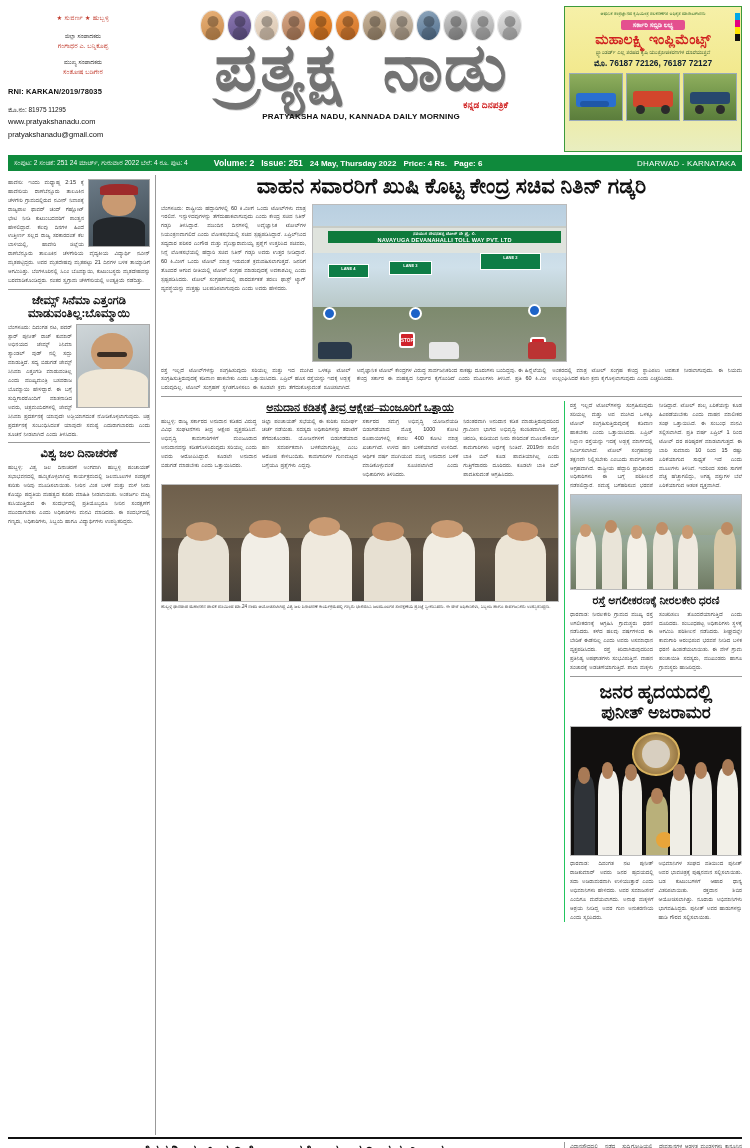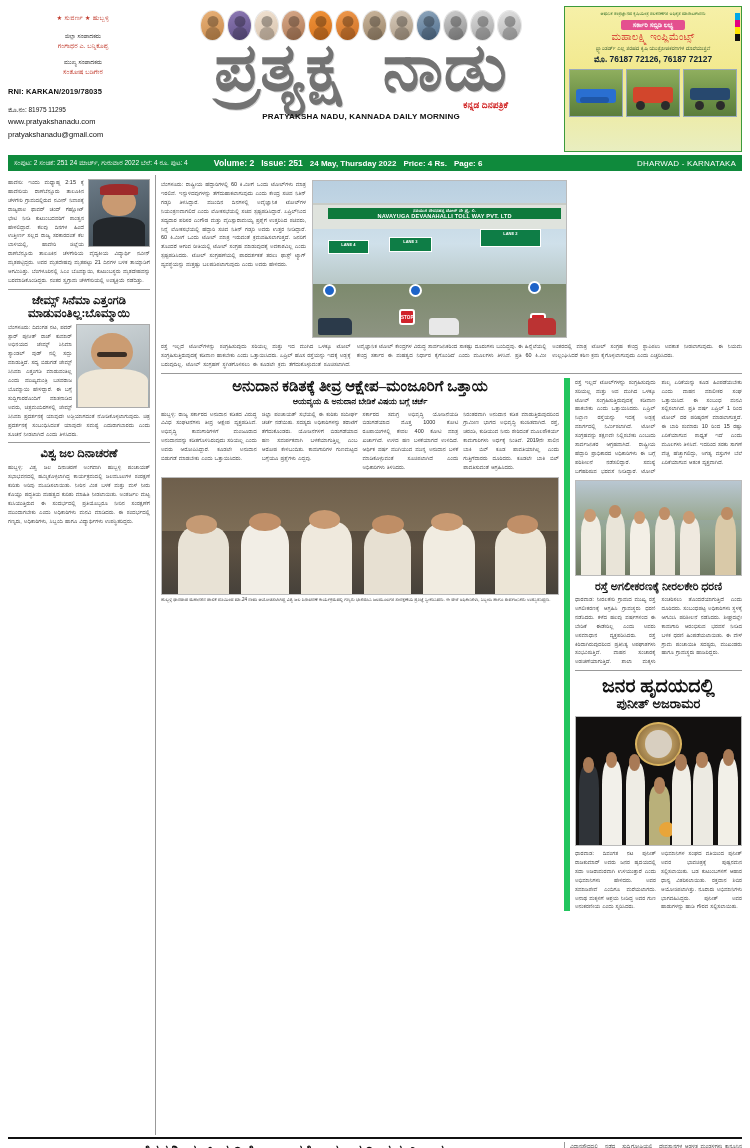--- a/index.html
+++ b/index.html
@@ -46,7 +46,7 @@
   .mh-ad .ad-l1 { font-size: 4.6px; color: #1a5e1a; text-align: center; line-height: 1.3; }
   .mh-ad .ad-rib { background: #e4508f; color: #fff; font-size: 6.4px; padding: 1px 12px; border-radius: 2px;
     margin: 3px 0 2px; font-weight: bold; }
-  .mh-ad .ad-name { font-size: 10px; font-weight: normal; color: #d01f1f; line-height: 1; letter-spacing: .2px; }
+  .mh-ad .ad-name { font-size: 14px; font-weight: bold; color: #d01f1f; line-height: 1; letter-spacing: .2px; }
   .mh-ad .ad-l2 { font-size: 5.4px; color: #17431a; margin-top: 3px; text-align: center; }
   .mh-ad .ad-ph { font-size: 8.4px; color: #123; font-weight: bold; margin-top: 2px; }
   .mh-ad .ad-imgs { display: flex; gap: 3px; margin-top: 4px; width: 100%; }

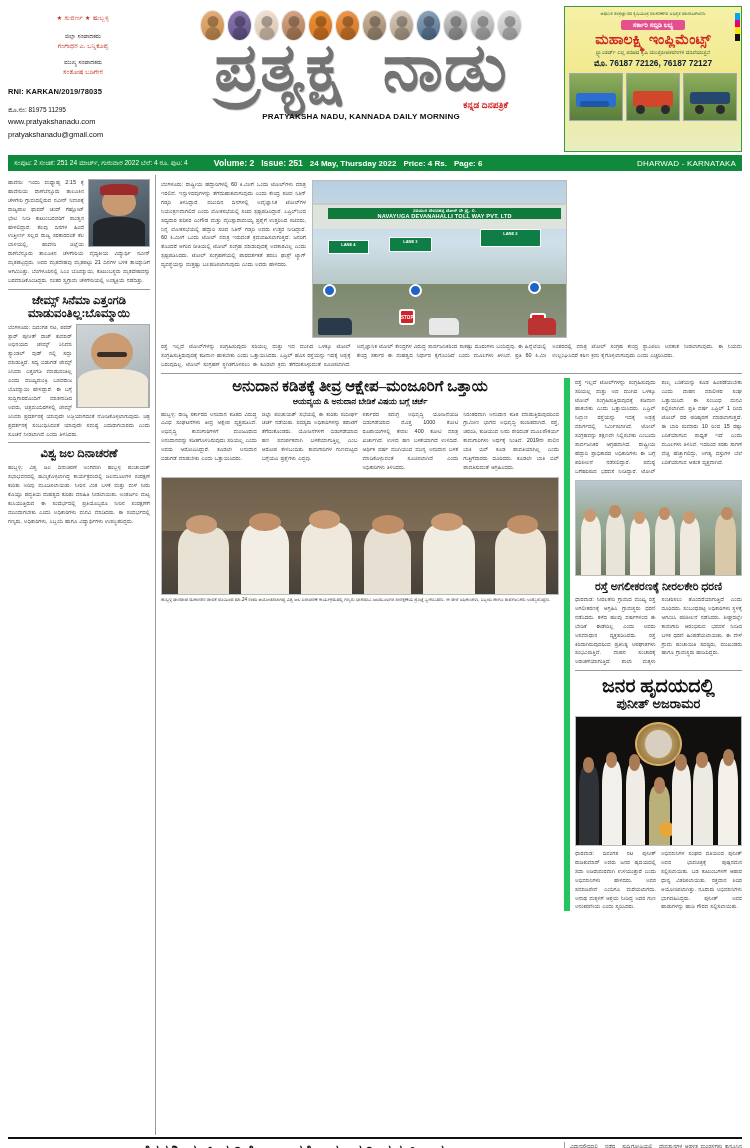--- a/index.html
+++ b/index.html
@@ -257,6 +257,7 @@
     <div class="col-mid">
 
       <div>
+        <div class="hl hl-main">ವಾಹನ ಸವಾರರಿಗೆ ಖುಷಿ ಕೊಟ್ಟ ಕೇಂದ್ರ ಸಚಿವ ನಿತಿನ್ ಗಡ್ಕರಿ</div>
         <div style="display:flex;gap:6px;margin-top:5px">
           <div style="width:145px">
             <div class="kn-body">ಬೆಂಗಳೂರು: ರಾಷ್ಟ್ರೀಯ ಹೆದ್ದಾರಿಗಳಲ್ಲಿ 60 ಕಿ.ಮೀಗೆ ಒಂದು ಟೋಲ್‌ಗಳು ಮಾತ್ರ ಇರಲಿವೆ. ಇನ್ನುಳಿದವುಗಳನ್ನು ತೆಗೆದುಹಾಕಲಾಗುವುದು ಎಂದು ಕೇಂದ್ರ ಸಚಿವ ನಿತಿನ್ ಗಡ್ಕರಿ ತಿಳಿಸಿದ್ದಾರೆ. ಮುಂದಿನ ದಿನಗಳಲ್ಲಿ ಅವೈಜ್ಞಾನಿಕ ಟೋಲ್‌ಗಳ ನಿಯಂತ್ರಣವಾಗಲಿದೆ ಎಂದು ಲೋಕಸಭೆಯಲ್ಲಿ ಸಚಿವ ಸ್ಪಷ್ಟಪಡಿಸಿದ್ದಾರೆ. ಏಪ್ರಿಲ್‌ನಿಂದ ಸದ್ಯದಾರ ಪರಿಸರ ಎಂಗೌಡ ಮತ್ತು ವೈಎಸ್ಸಾರಾಮಯ್ಯ ಪ್ರಶ್ನೆಗೆ ಉತ್ತರಿಸಿದ ಸಚಿವರು, ನಿನ್ನೆ ಲೋಕಸಭೆಯಲ್ಲಿ ಹೆದ್ದಾರಿ ಸಚಿವ ನಿತಿನ್ ಗಡ್ಕರಿ ಅವರು ಉತ್ತರ ನೀಡಿದ್ದಾರೆ. 60 ಕಿ.ಮೀಗೆ ಒಂದು ಟೋಲ್ ಮಾತ್ರ ಇರುವಂತೆ ಕ್ರಮವಹಿಸಲಾಗುತ್ತದೆ. ಜನರಿಗೆ ತೊಂದರೆ ಆಗುವ ರೀತಿಯಲ್ಲಿ ಟೋಲ್ ಸಂಗ್ರಹ ಮಾಡುವುದಕ್ಕೆ ಅವಕಾಶವಿಲ್ಲ ಎಂದು ಸ್ಪಷ್ಟಪಡಿಸಿದರು. ಟೋಲ್ ಸಂಗ್ರಹಣೆಯಲ್ಲಿ ಪಾರದರ್ಶಕತೆ ತರಲು ಫಾಸ್ಟ್ ಟ್ಯಾಗ್ ವ್ಯವಸ್ಥೆಯನ್ನು ಮತ್ತಷ್ಟು ಬಲಪಡಿಸಲಾಗುವುದು ಎಂದು ಅವರು ಹೇಳಿದರು.</div>

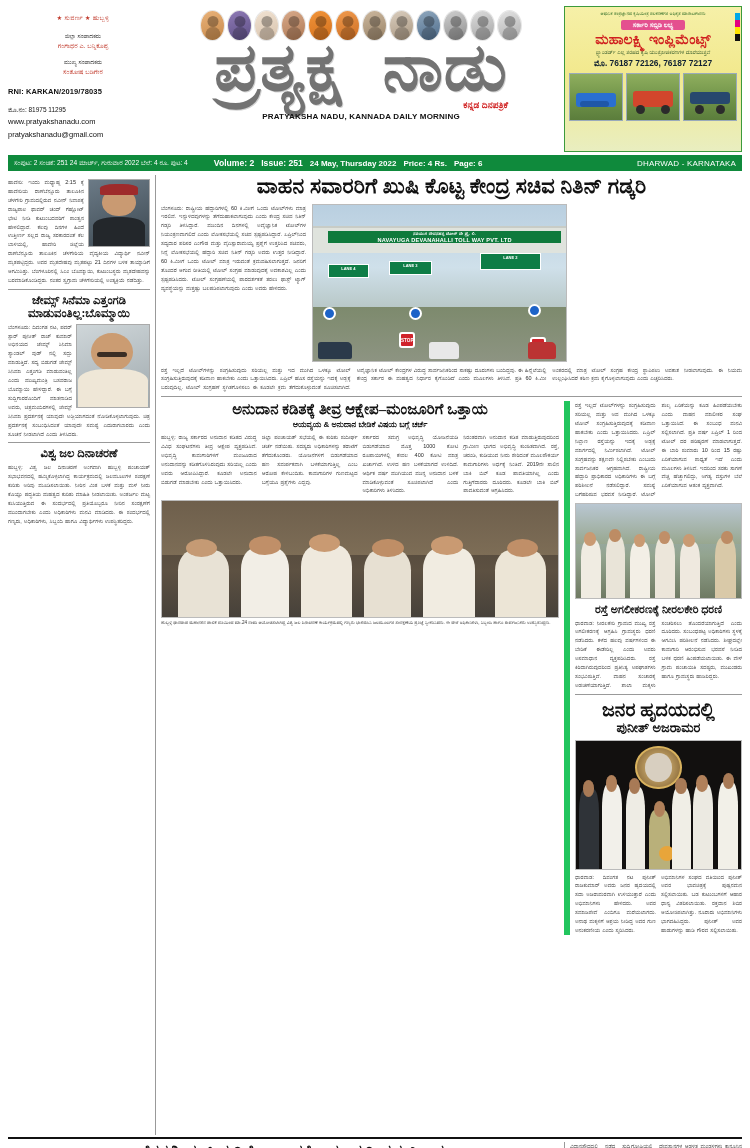--- a/index.html
+++ b/index.html
@@ -74,7 +74,7 @@
   .hl { font-family: "Liberation Serif", serif; font-weight: bold; color: #111; text-align: center; line-height: 1.12; }
   .hl-sb { font-size: 11.5px; }
   .hl-main { font-size: 21px; letter-spacing: .2px; }
-  .hl-mid { font-size: 15px; }
+  .hl-mid { font-size: 11px; text-decoration: underline; }
   .hl-sub { font-size: 8px; font-weight: bold; color: #111; text-align: center; margin-top: 2px; }
 
   .kn-body { font-size: 5.5px; line-height: 1.62; color: #2a2a2a; text-align: justify; word-spacing: .5px; }

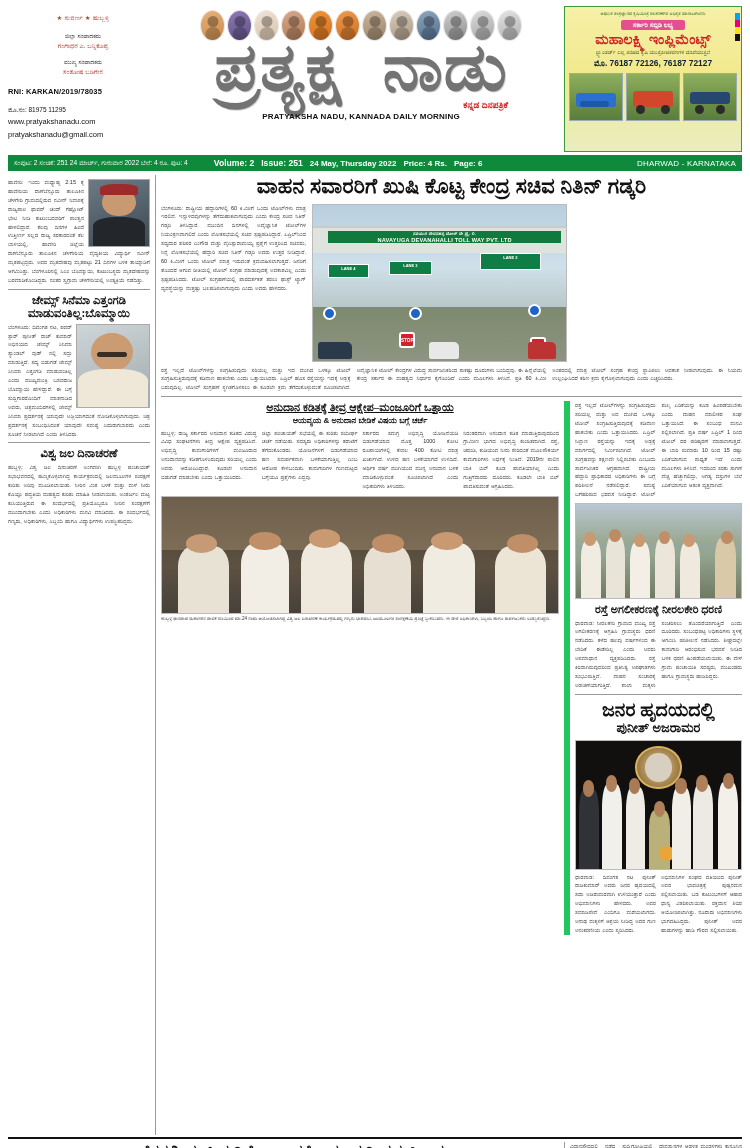--- a/index.html
+++ b/index.html
@@ -301,7 +301,6 @@
 
         <div style="flex:1">
           <div class="hl hl-mid">ಅನುದಾನ ಕಡಿತಕ್ಕೆ ತೀವ್ರ ಆಕ್ಷೇಪ–ಮಂಜೂರಿಗೆ ಒತ್ತಾಯ</div>
-          <div class="hl-sub">ಆಯವ್ಯಯ &amp; ಅನುದಾನ ಬೇಡಿಕೆ ವಿಷಯ ಬಗ್ಗೆ ಚರ್ಚೆ</div>
           <div style="display:flex;gap:5px;margin-top:3px">
             <div class="kn-body" style="flex:1">ಹುಬ್ಬಳ್ಳಿ: ರಾಜ್ಯ ಸರ್ಕಾರದ ಅನುದಾನ ಕಡಿತದ ವಿರುದ್ಧ ವಿವಿಧ ಸಂಘಟನೆಗಳು ತೀವ್ರ ಆಕ್ಷೇಪ ವ್ಯಕ್ತಪಡಿಸಿವೆ. ಅಭಿವೃದ್ಧಿ ಕಾಮಗಾರಿಗಳಿಗೆ ಮಂಜೂರಾದ ಅನುದಾನವನ್ನು ಕಡಿತಗೊಳಿಸಿರುವುದು ಸರಿಯಲ್ಲ ಎಂದು ಅವರು ಆರೋಪಿಸಿದ್ದಾರೆ. ಕೂಡಲೇ ಅನುದಾನ ಬಿಡುಗಡೆ ಮಾಡಬೇಕು ಎಂದು ಒತ್ತಾಯಿಸಿದರು.</div>
             <div class="kn-body" style="flex:1">ಜಿಲ್ಲಾ ಪಂಚಾಯತ್ ಸಭೆಯಲ್ಲಿ ಈ ಕುರಿತು ಸುದೀರ್ಘ ಚರ್ಚೆ ನಡೆಯಿತು. ಸದಸ್ಯರು ಅಧಿಕಾರಿಗಳನ್ನು ತರಾಟೆಗೆ ತೆಗೆದುಕೊಂಡರು. ಯೋಜನೆಗಳಿಗೆ ಬಿಡುಗಡೆಯಾದ ಹಣ ಸಮರ್ಪಕವಾಗಿ ಬಳಕೆಯಾಗುತ್ತಿಲ್ಲ ಎಂಬ ಆರೋಪ ಕೇಳಿಬಂದಿತು. ಕಾಮಗಾರಿಗಳ ಗುಣಮಟ್ಟದ ಬಗ್ಗೆಯೂ ಪ್ರಶ್ನೆಗಳು ಎದ್ದವು.</div>

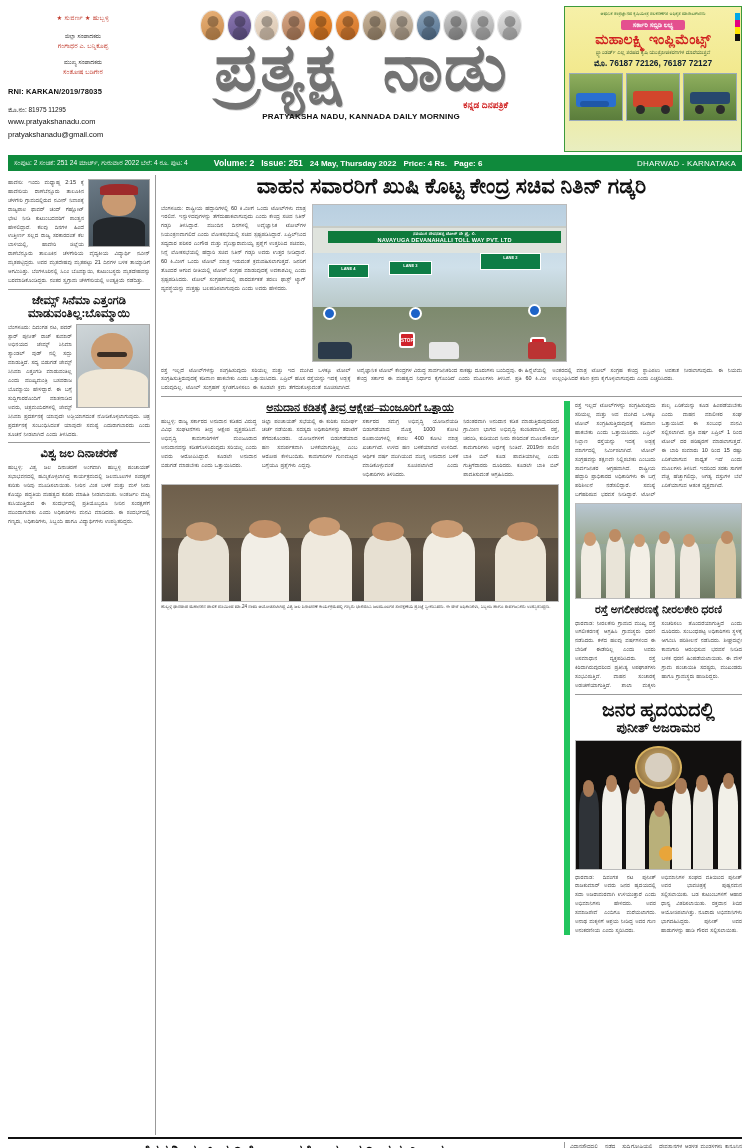--- a/index.html
+++ b/index.html
@@ -105,7 +105,7 @@
   .night-photo { width: 100%; height: 130px; background: #12100f; position: relative; overflow: hidden; }
   .portrait-photo { background: linear-gradient(160deg,#cfd8df 0%, #b9c6d0 100%); position: relative; overflow: hidden; border: 1px solid #aaa; }
 
-  .divider-v { border-left: 6px solid #22c55e; }
+  .divider-v { border-left: 1px solid #22c55e; }
 </style>
 </head>
 <body>

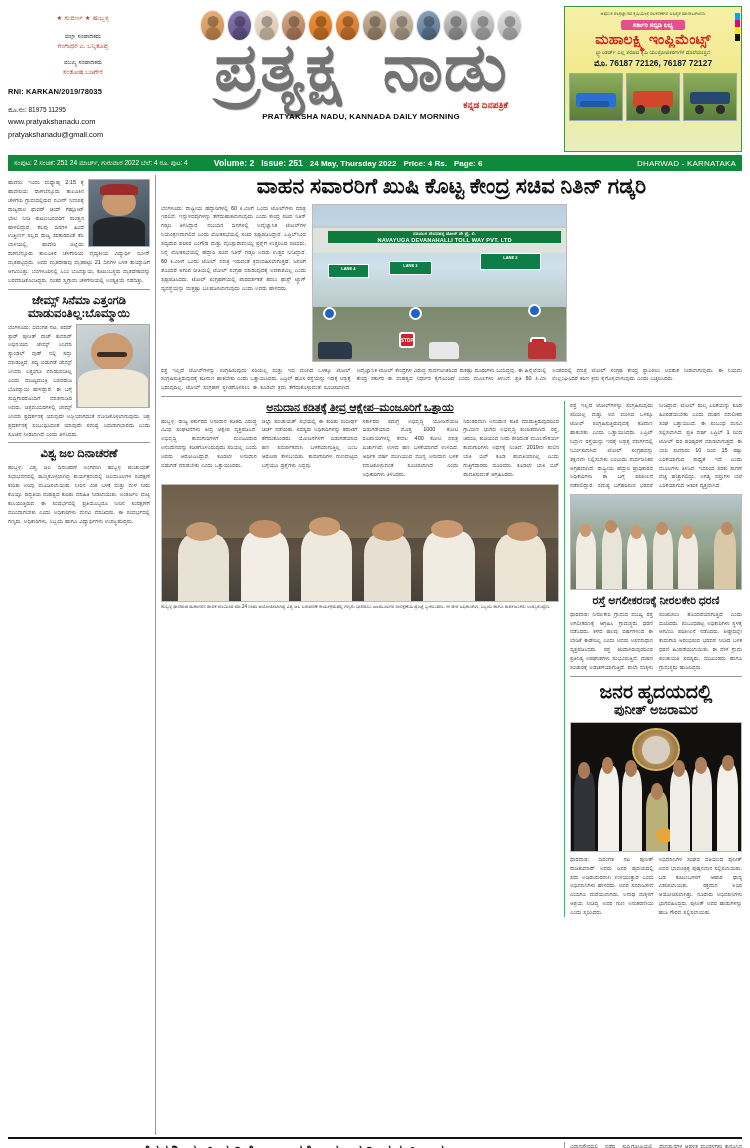--- a/index.html
+++ b/index.html
@@ -351,7 +351,7 @@
 
             <div class="rule-t"></div>
             <div class="hl" style="font-size:19px;line-height:1.15">ಜನರ ಹೃದಯದಲ್ಲಿ</div>
-            <div class="hl" style="font-size:13px;line-height:1.15">ಪುನೀತ್ ಅಜರಾಮರ</div>
+            <div class="hl" style="font-size:17px;line-height:1.15">ಪುನೀತ್ ಅಜರಾಮರ</div>
 
             <div class="photo night-photo" style="margin-top:4px">
               <div style="position:absolute;left:36%;top:4%;width:28%;height:34%;border-radius:50%;background:radial-gradient(circle,#e8c98a,#7a5a2a);border:2px solid #d8b25e"></div>

